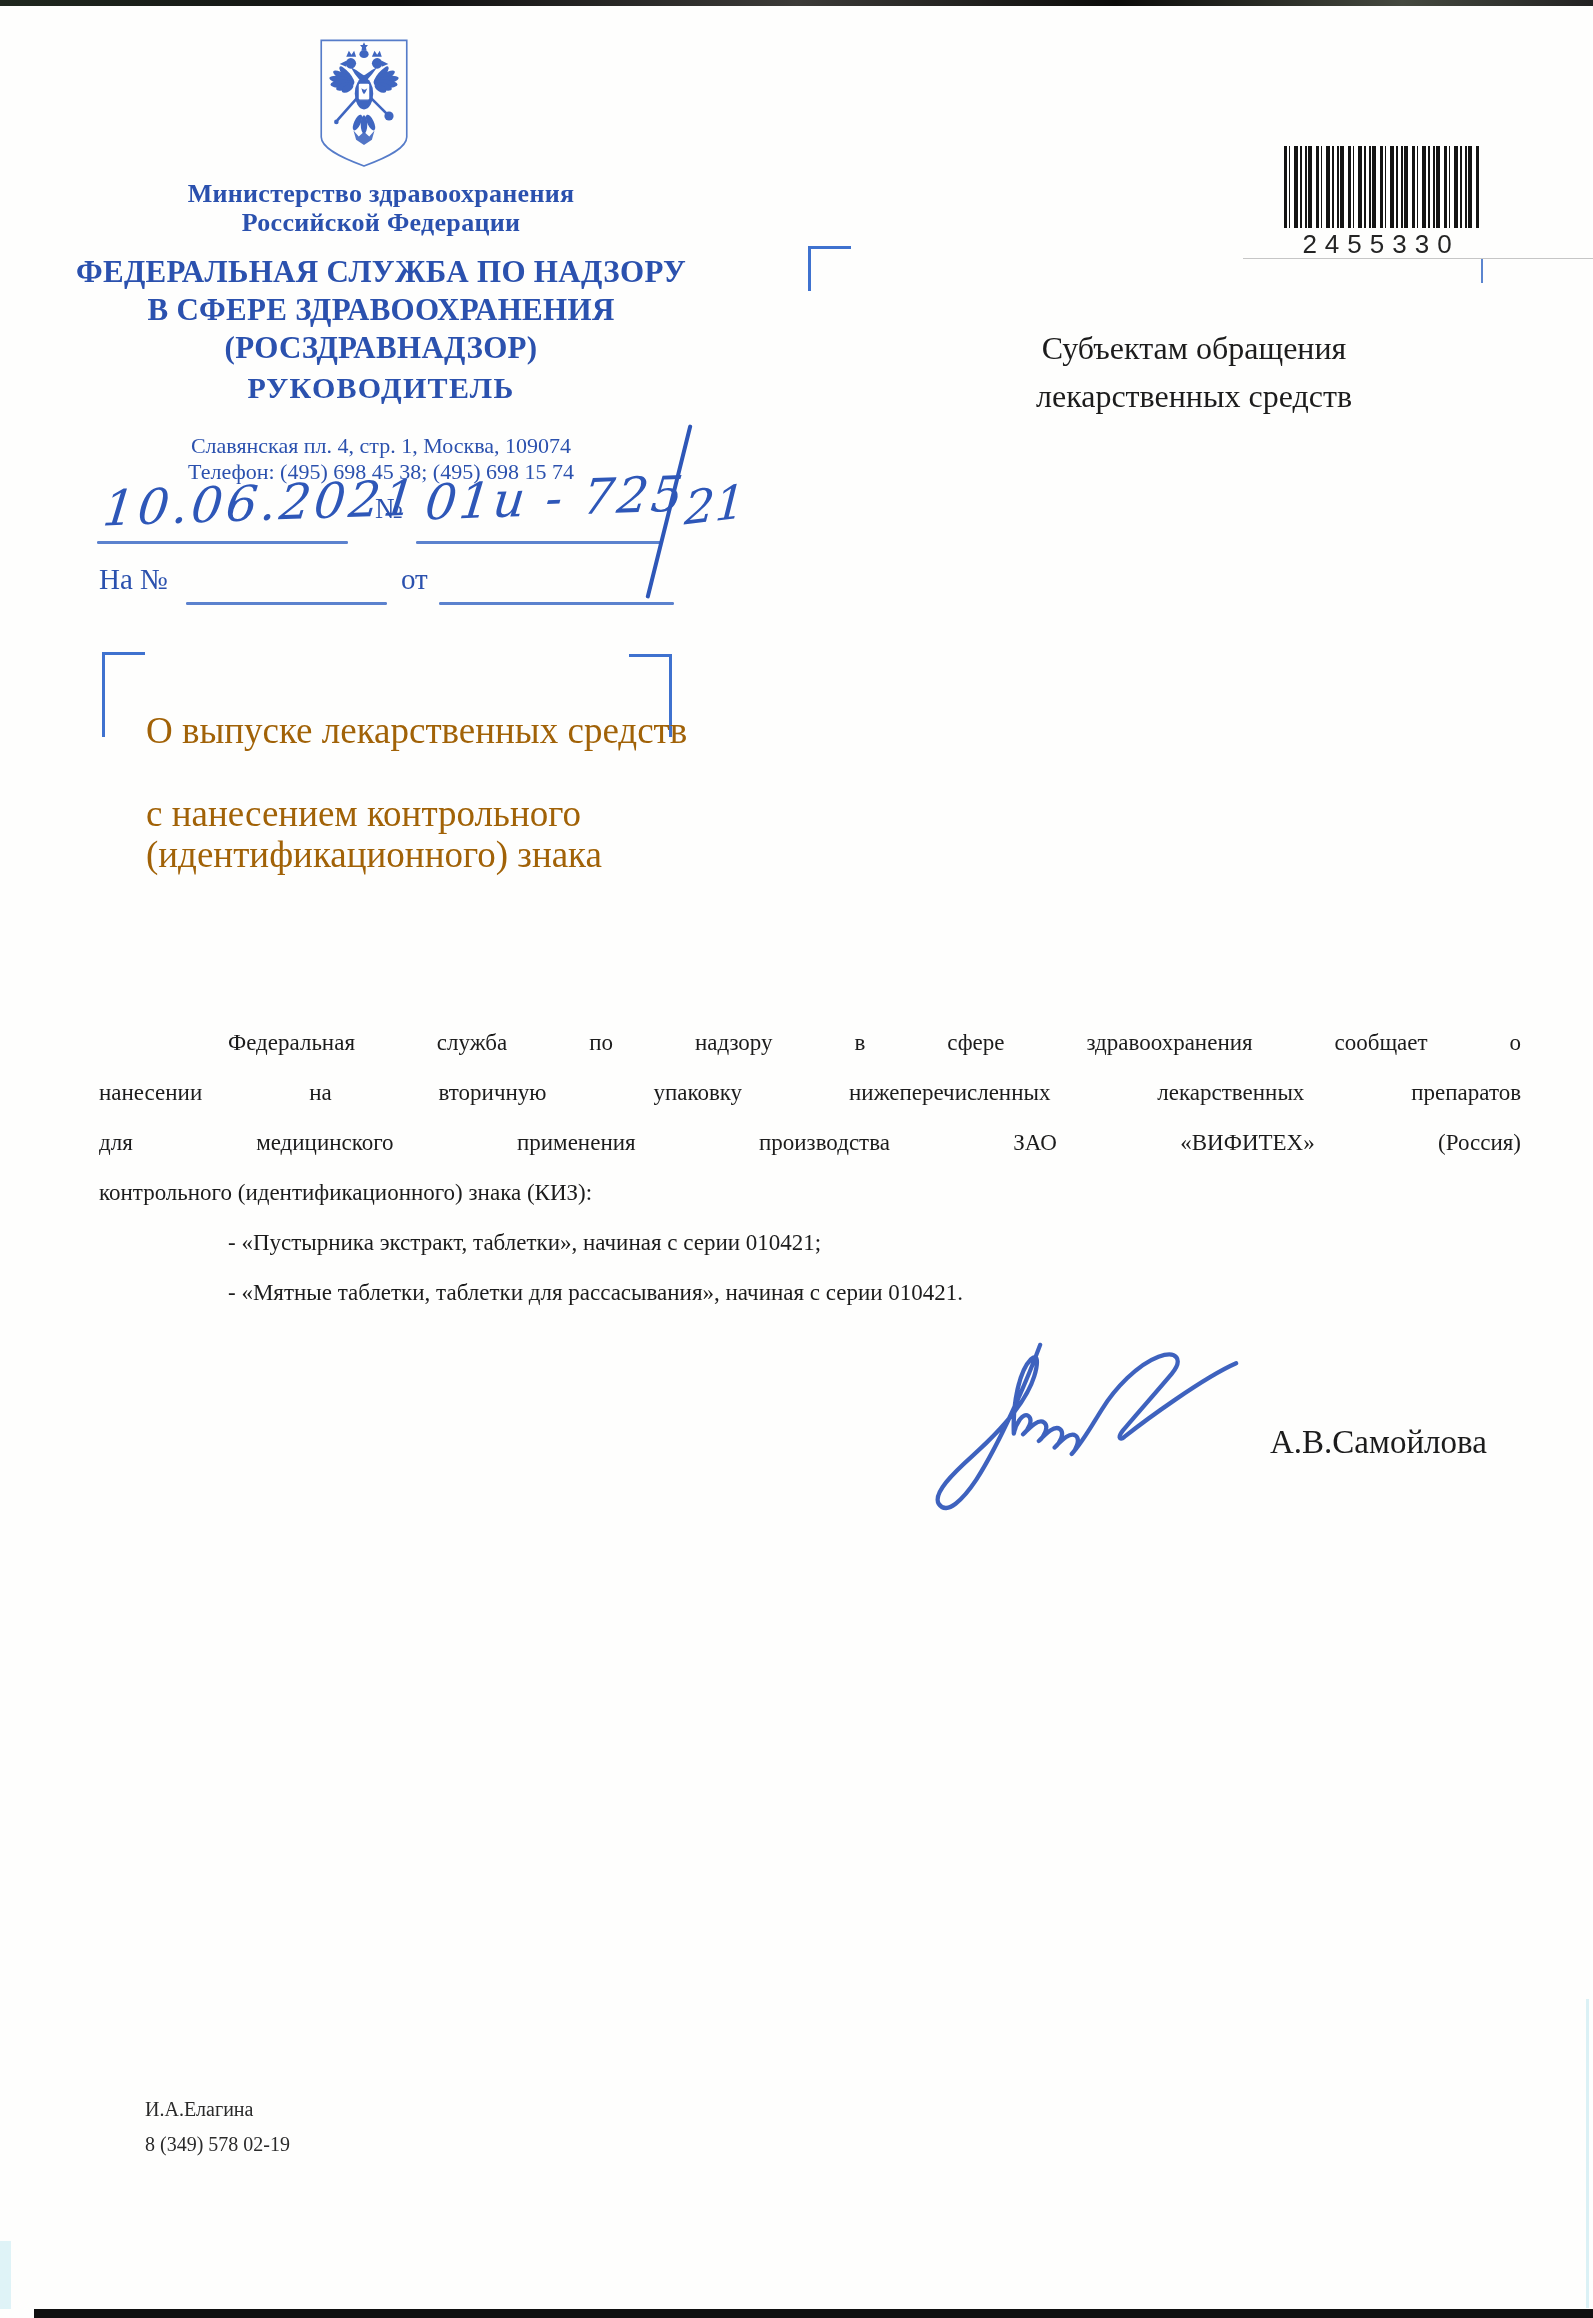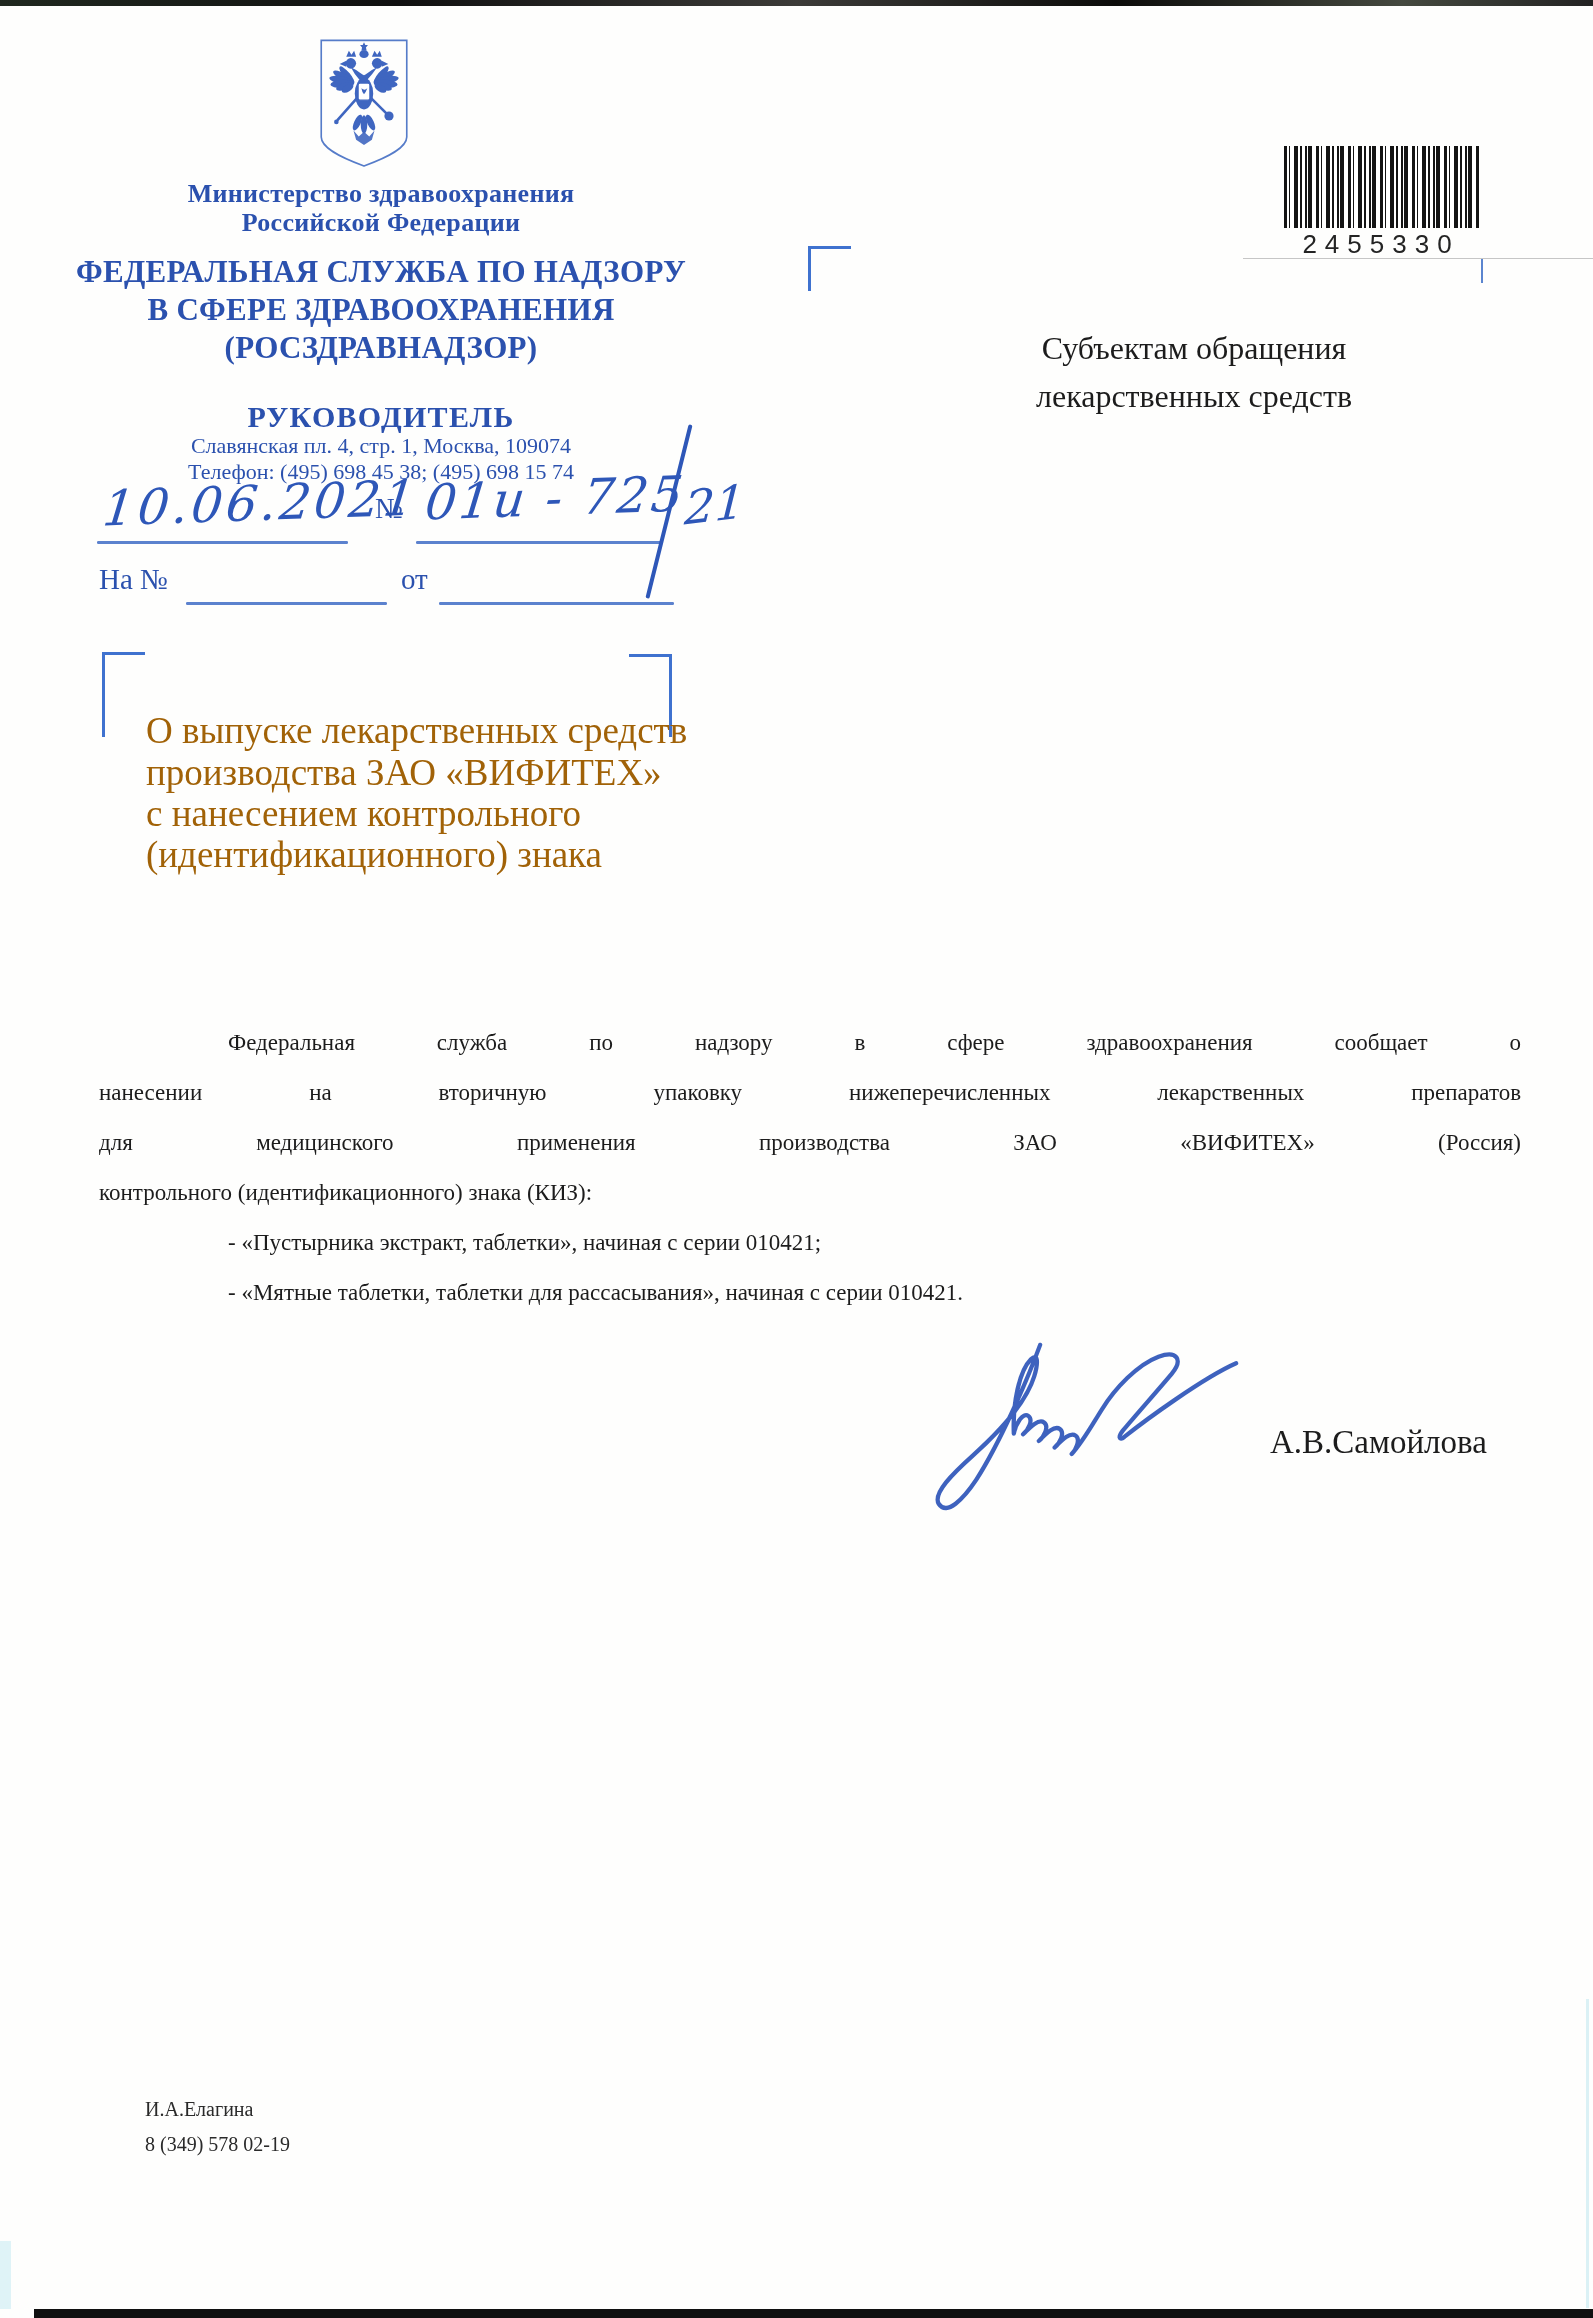--- a/index.html
+++ b/index.html
@@ -118,7 +118,7 @@
   <div class="abs lh-col agency blue" style="top:254px;">ФЕДЕРАЛЬНАЯ СЛУЖБА ПО НАДЗОРУ</div>
   <div class="abs lh-col agency blue" style="top:292px;">В СФЕРЕ ЗДРАВООХРАНЕНИЯ</div>
   <div class="abs lh-col agency blue" style="top:330px;">(РОСЗДРАВНАДЗОР)</div>
-  <div class="abs lh-col pos-title blue" style="top:400px;">РУКОВОДИТЕЛЬ</div>
+  <div class="abs lh-col pos-title blue" style="top:371px;">РУКОВОДИТЕЛЬ</div>
   <div class="abs lh-col addr blue" style="top:433px;">Славянская пл. 4, стр. 1, Москва, 109074</div>
   <div class="abs lh-col addr blue" style="top:459px;">Телефон: (495) 698 45 38; (495) 698 15 74</div>
 

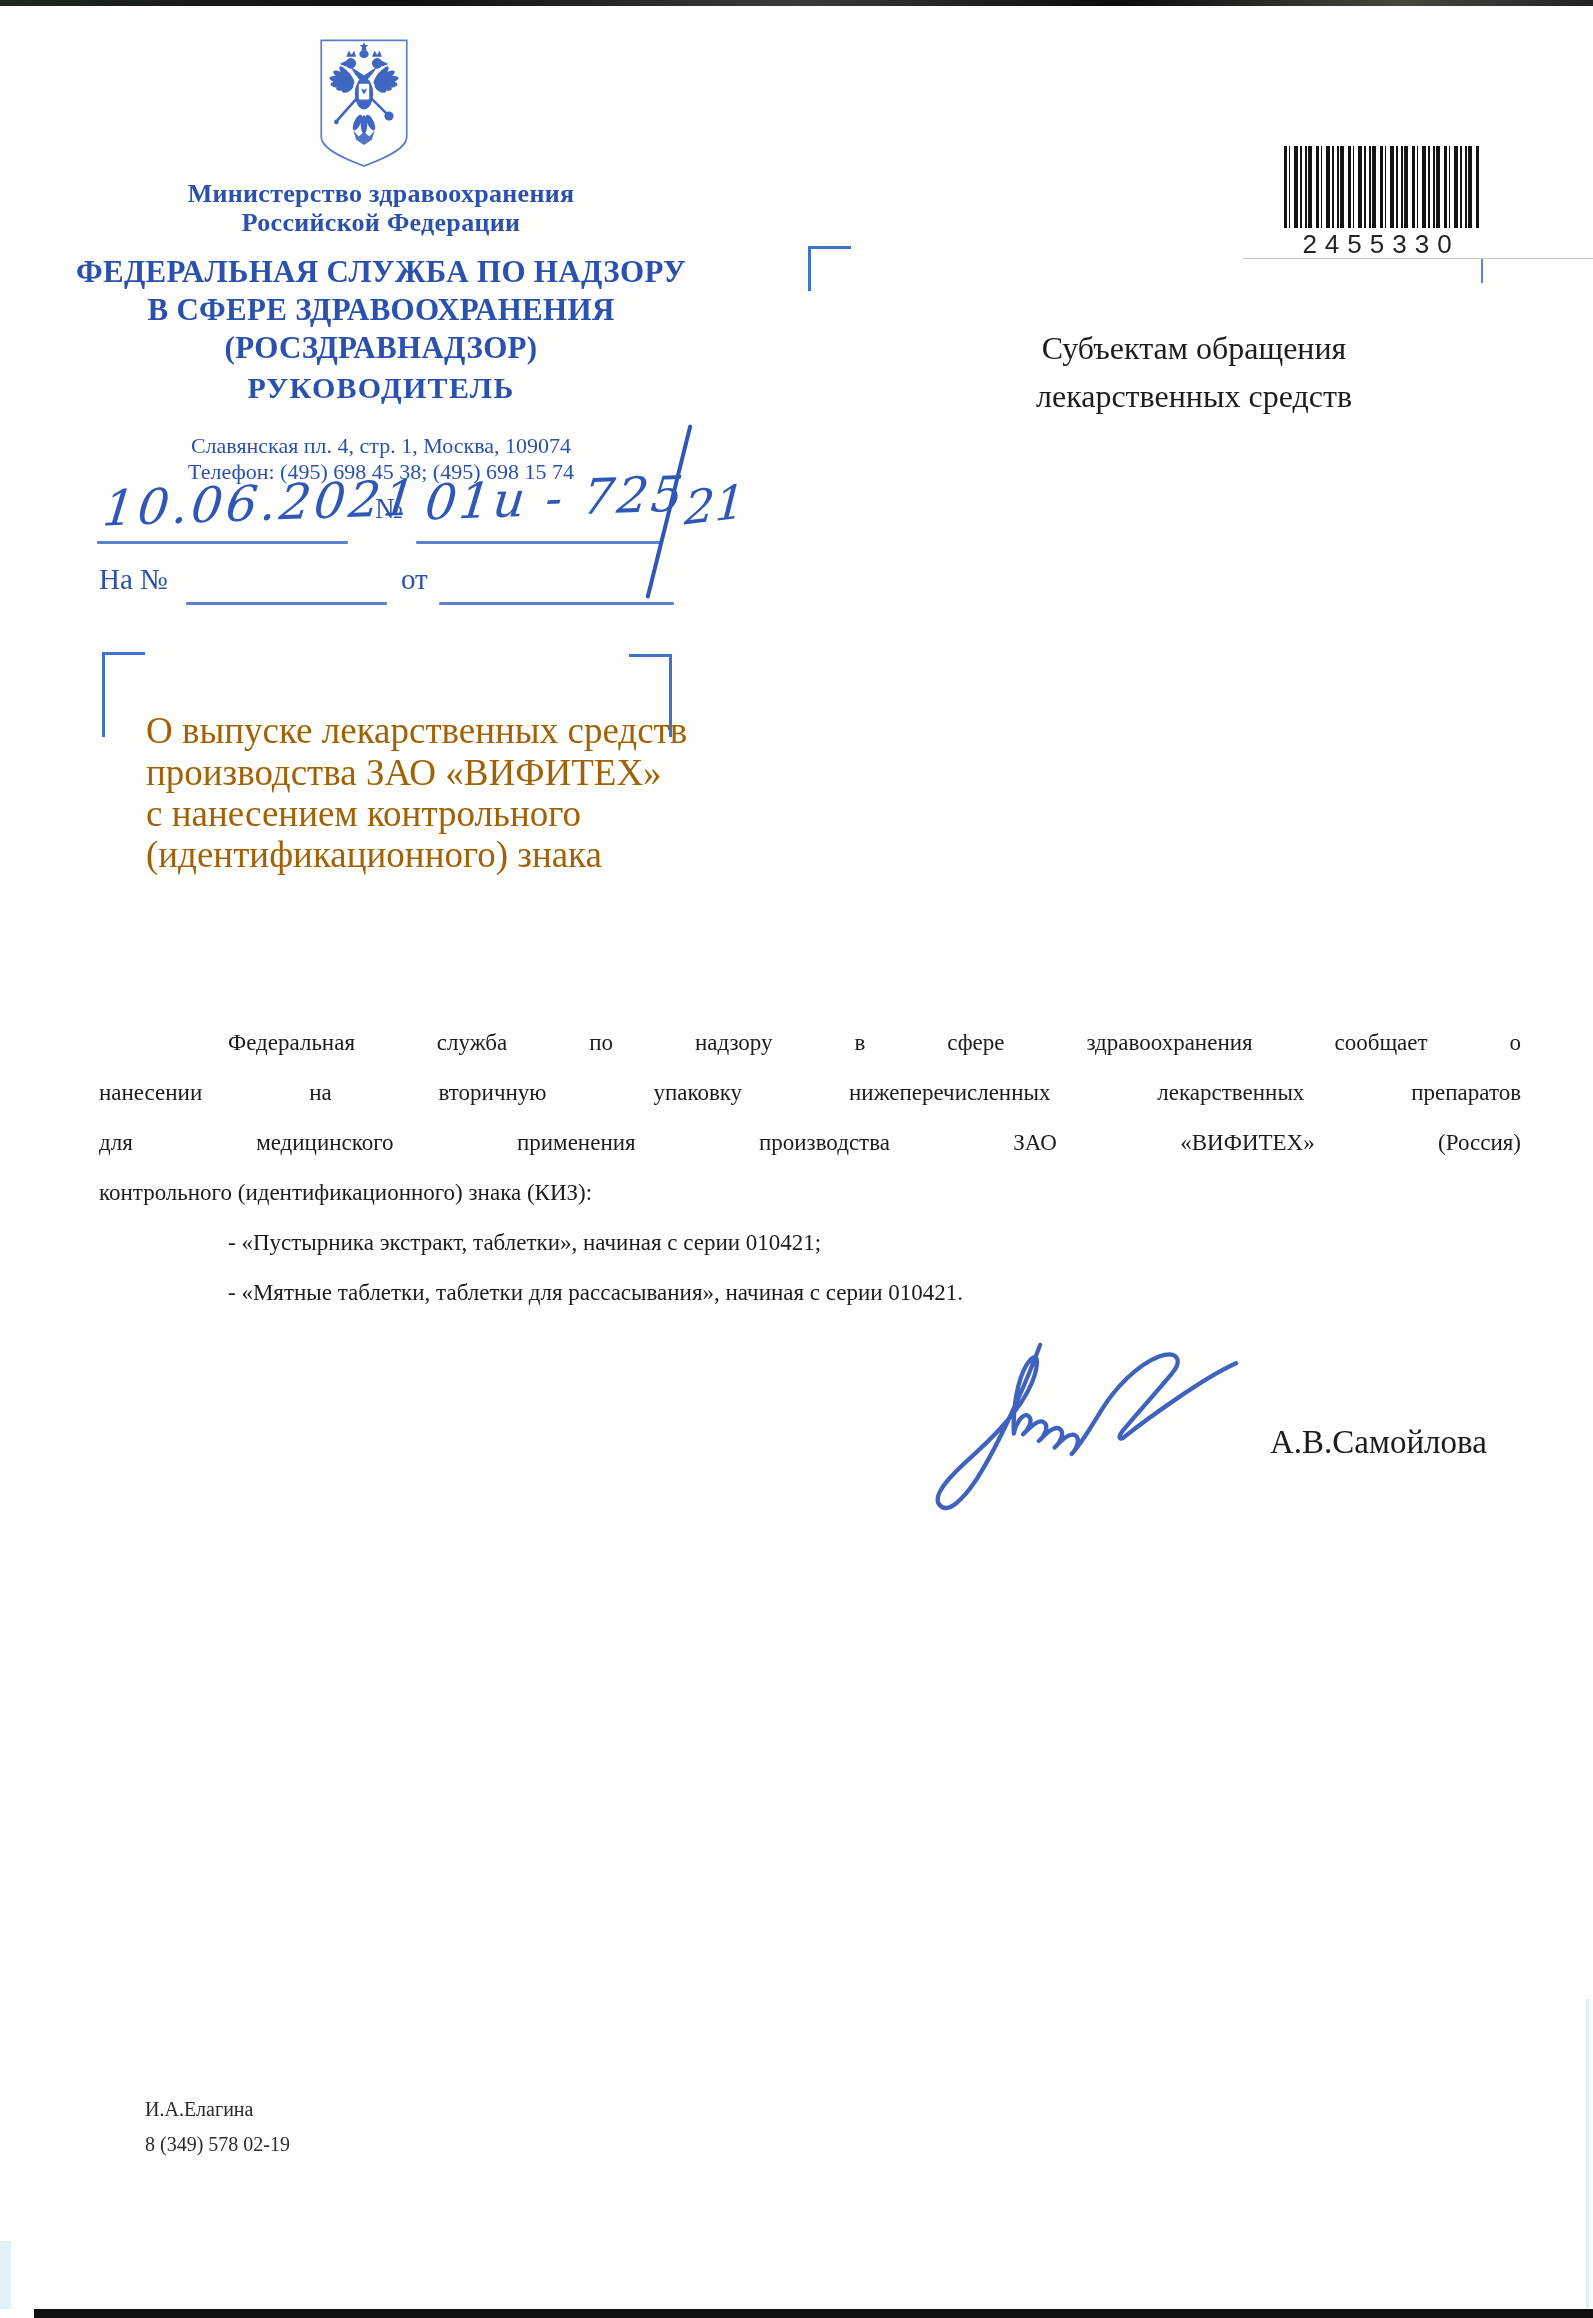--- a/index.html
+++ b/index.html
@@ -152,7 +152,6 @@
   <div class="abs addressee" style="left:921px;top:372px;width:546px;">лекарственных средств</div>
 
   <div class="abs subject" style="left:146px;top:710px;">О выпуске лекарственных средств</div>
-  <div class="abs subject" style="left:146px;top:752px;">производства ЗАО «ВИФИТЕХ»</div>
   <div class="abs subject" style="left:146px;top:793px;">с нанесением контрольного</div>
   <div class="abs subject" style="left:146px;top:834px;">(идентификационного) знака</div>
 

